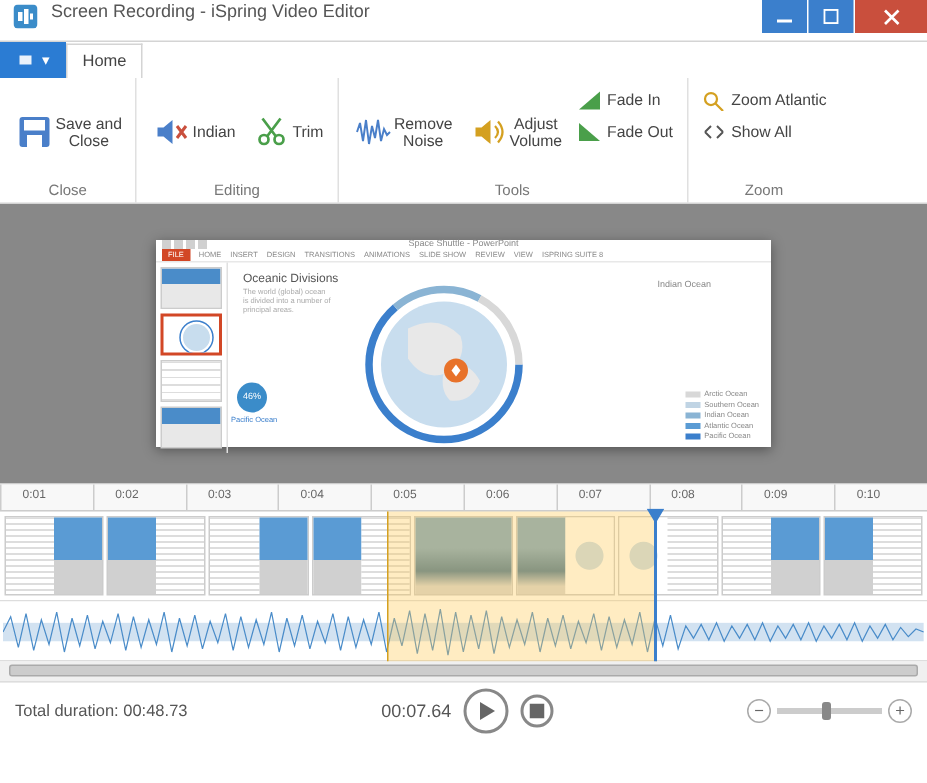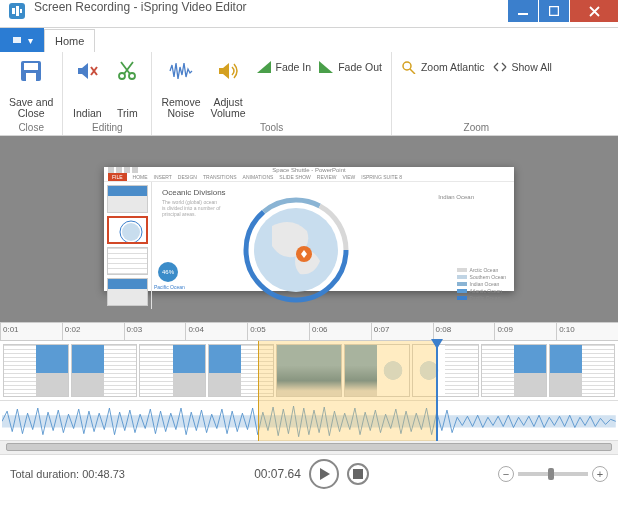--- a/index.html
+++ b/index.html
@@ -25,7 +25,7 @@
 .smallbtn { display: flex; align-items: center; gap: 4px; padding: 1px 3px; cursor: pointer; height: 20px; }
 .smallbtn .ic { width: 16px; height: 16px; display: flex; align-items: center; justify-content: center; }
 .smallbtn .lbl { font-size: 10.5px; color: #444; }
-.smallstack { display: flex; flex-direction: row; gap: 1px; justify-content: flex-start; padding-top: 2px; }
+.smallstack { display: flex; flex-direction: column; gap: 1px; justify-content: flex-start; padding-top: 2px; }
 .preview { height: 186px; background: #888; display: flex; align-items: center; justify-content: center; position: relative; }
 .pptwin { width: 410px; height: 124px; background: #fff; box-shadow: 0 2px 8px rgba(0,0,0,0.4); display: flex; flex-direction: column; }
 .ppt-title { height: 12px; background: #fff; display: flex; align-items: center; justify-content: center; font-size: 6px; color: #888; position: relative; }

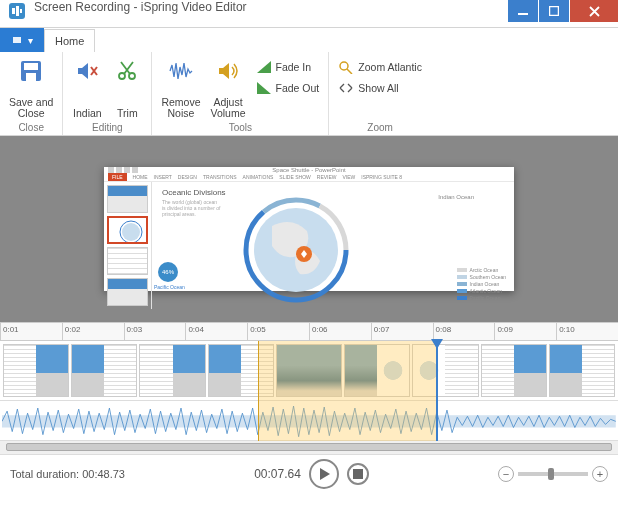--- a/index.html
+++ b/index.html
@@ -19,7 +19,7 @@
 .rgroup { border-right: 1px solid #e0e0e0; padding: 3px 6px 2px; display: flex; flex-direction: column; }
 .rgroup .btns { display: flex; gap: 4px; flex: 1; }
 .rgroup .glabel { text-align: center; font-size: 10px; color: #777; margin-top: 1px; }
-.bigbtn { display: flex; flex-direction: column; align-items: center; justify-content: space-between; padding: 2px 3px; min-width: 36px; cursor: pointer; }
+.bigbtn { display: flex; flex-direction: row; align-items: center; justify-content: center; padding: 2px 3px; min-width: 36px; cursor: pointer; }
 .bigbtn .ic { width: 28px; height: 28px; display: flex; align-items: center; justify-content: center; }
 .bigbtn .lbl { font-size: 10.5px; color: #444; text-align: center; line-height: 11px; margin-top: 1px; }
 .smallbtn { display: flex; align-items: center; gap: 4px; padding: 1px 3px; cursor: pointer; height: 20px; }

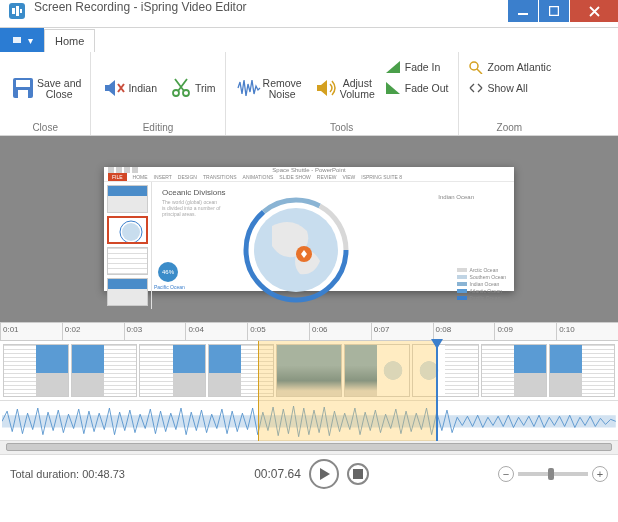--- a/index.html
+++ b/index.html
@@ -27,7 +27,7 @@
 .smallbtn .lbl { font-size: 10.5px; color: #444; }
 .smallstack { display: flex; flex-direction: column; gap: 1px; justify-content: flex-start; padding-top: 2px; }
 .preview { height: 186px; background: #888; display: flex; align-items: center; justify-content: center; position: relative; }
-.pptwin { width: 410px; height: 124px; background: #fff; box-shadow: 0 2px 8px rgba(0,0,0,0.4); display: flex; flex-direction: column; }
+.pptwin { width: 410px; height: 138px; background: #fff; box-shadow: 0 2px 8px rgba(0,0,0,0.4); display: flex; flex-direction: column; }
 .ppt-title { height: 12px; background: #fff; display: flex; align-items: center; justify-content: center; font-size: 6px; color: #888; position: relative; }
 .ppt-qat { position: absolute; left: 4px; display: flex; gap: 2px; }
 .ppt-qat span { width: 6px; height: 6px; background: #d0d0d0; }

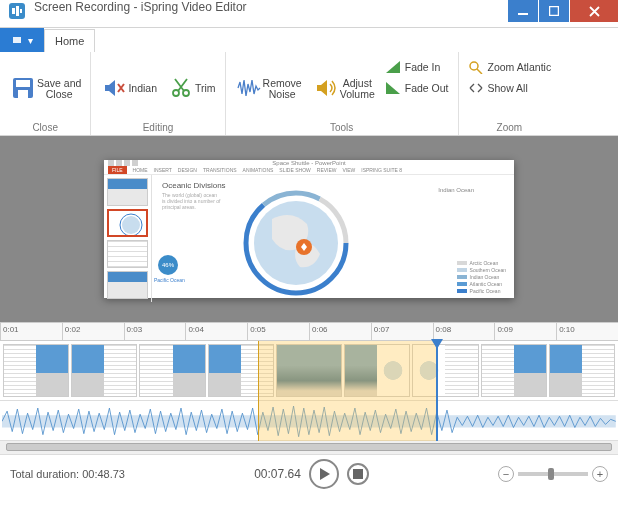--- a/index.html
+++ b/index.html
@@ -48,7 +48,7 @@
 .badge { position: absolute; width: 20px; height: 20px; border-radius: 50%; background: #3b8cc9; color: #fff; font-size: 6px; display: flex; align-items: center; justify-content: center; }
 .timeline-area { border-top: 1px solid #ccc; }
 .ruler { height: 18px; border-bottom: 1px solid #ccc; display: flex; position: relative; background: #f8f8f8; }
-.ruler .tick { flex: 1; border-left: 1px solid #ccc; font-size: 8px; color: #666; padding-left: 2px; padding-top: 2px; position: relative; }
+.ruler .tick { flex: 1; border-left: 1px solid #ccc; font-size: 8px; color: #666; padding-left: 14px; padding-top: 2px; position: relative; }
 .selection { position: absolute; left: 258px; width: 180px; top: 0; bottom: 0; background: rgba(255,200,80,0.35); border-left: 1px solid #d4a020; border-right: 1px solid #d4a020; pointer-events: none; }
 .playhead { position: absolute; left: 436px; top: 0; width: 2px; height: 100%; background: #3b7fcc; }
 .playhead::before { content: ''; position: absolute; top: -2px; left: -5px; width: 12px; height: 10px; background: #3b7fcc; clip-path: polygon(0 0, 100% 0, 50% 100%); }

